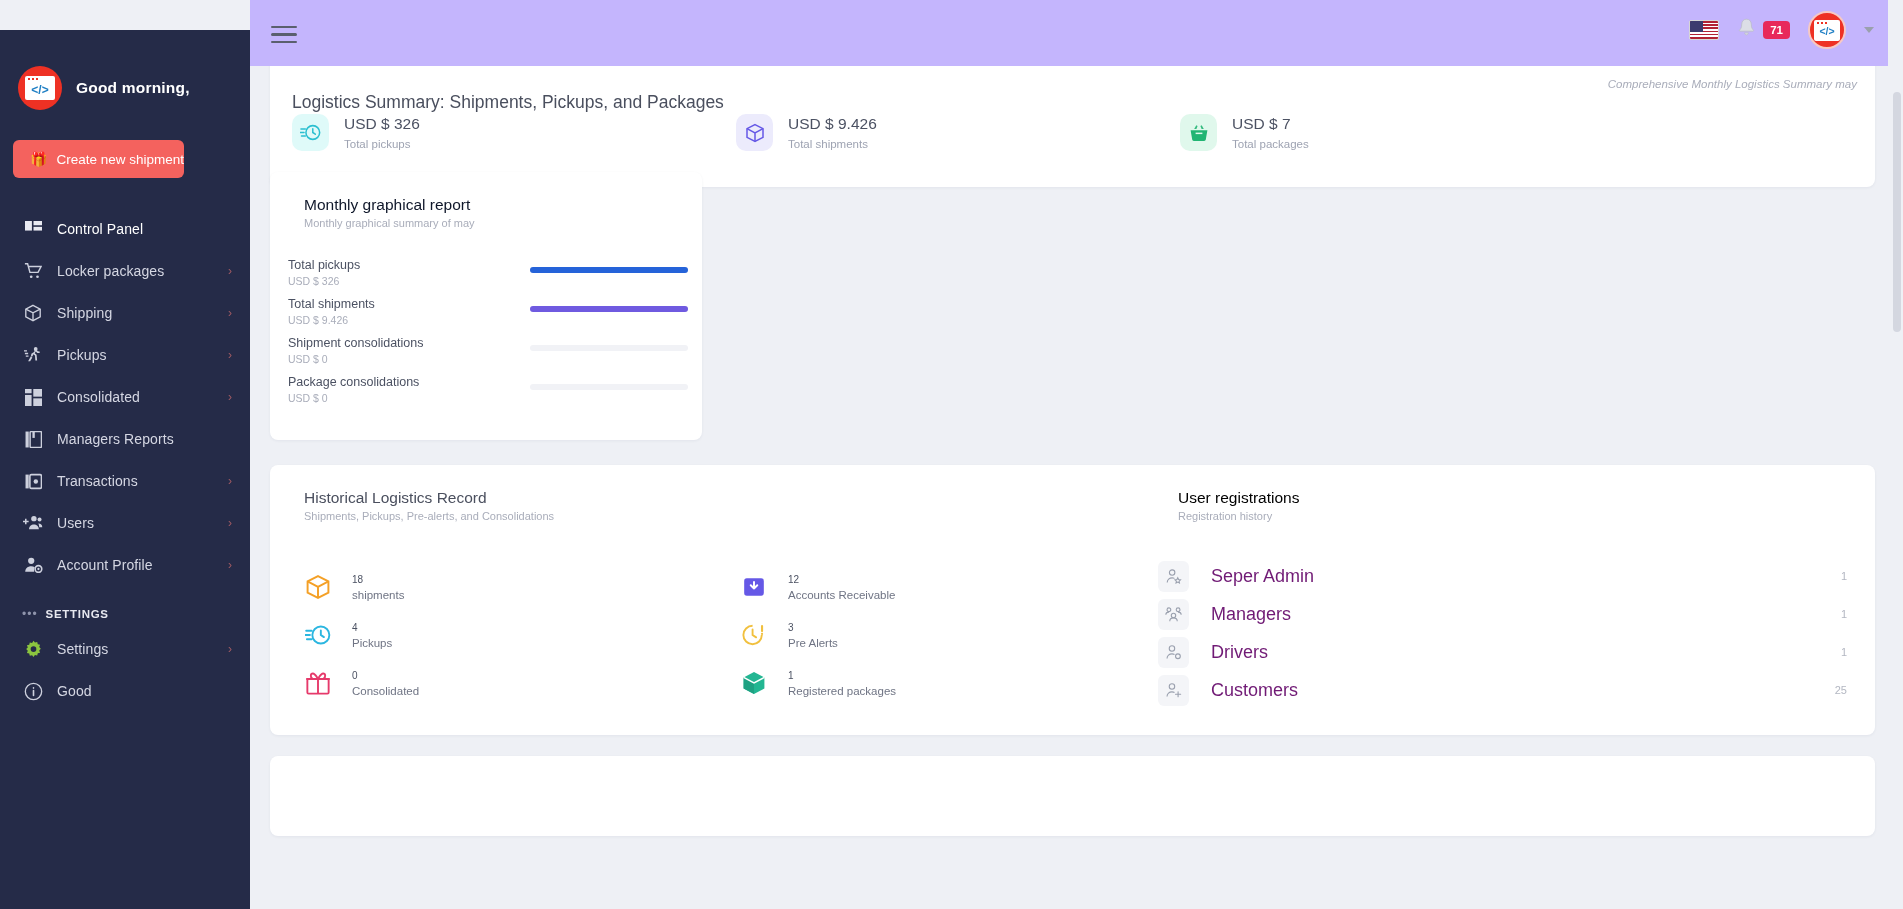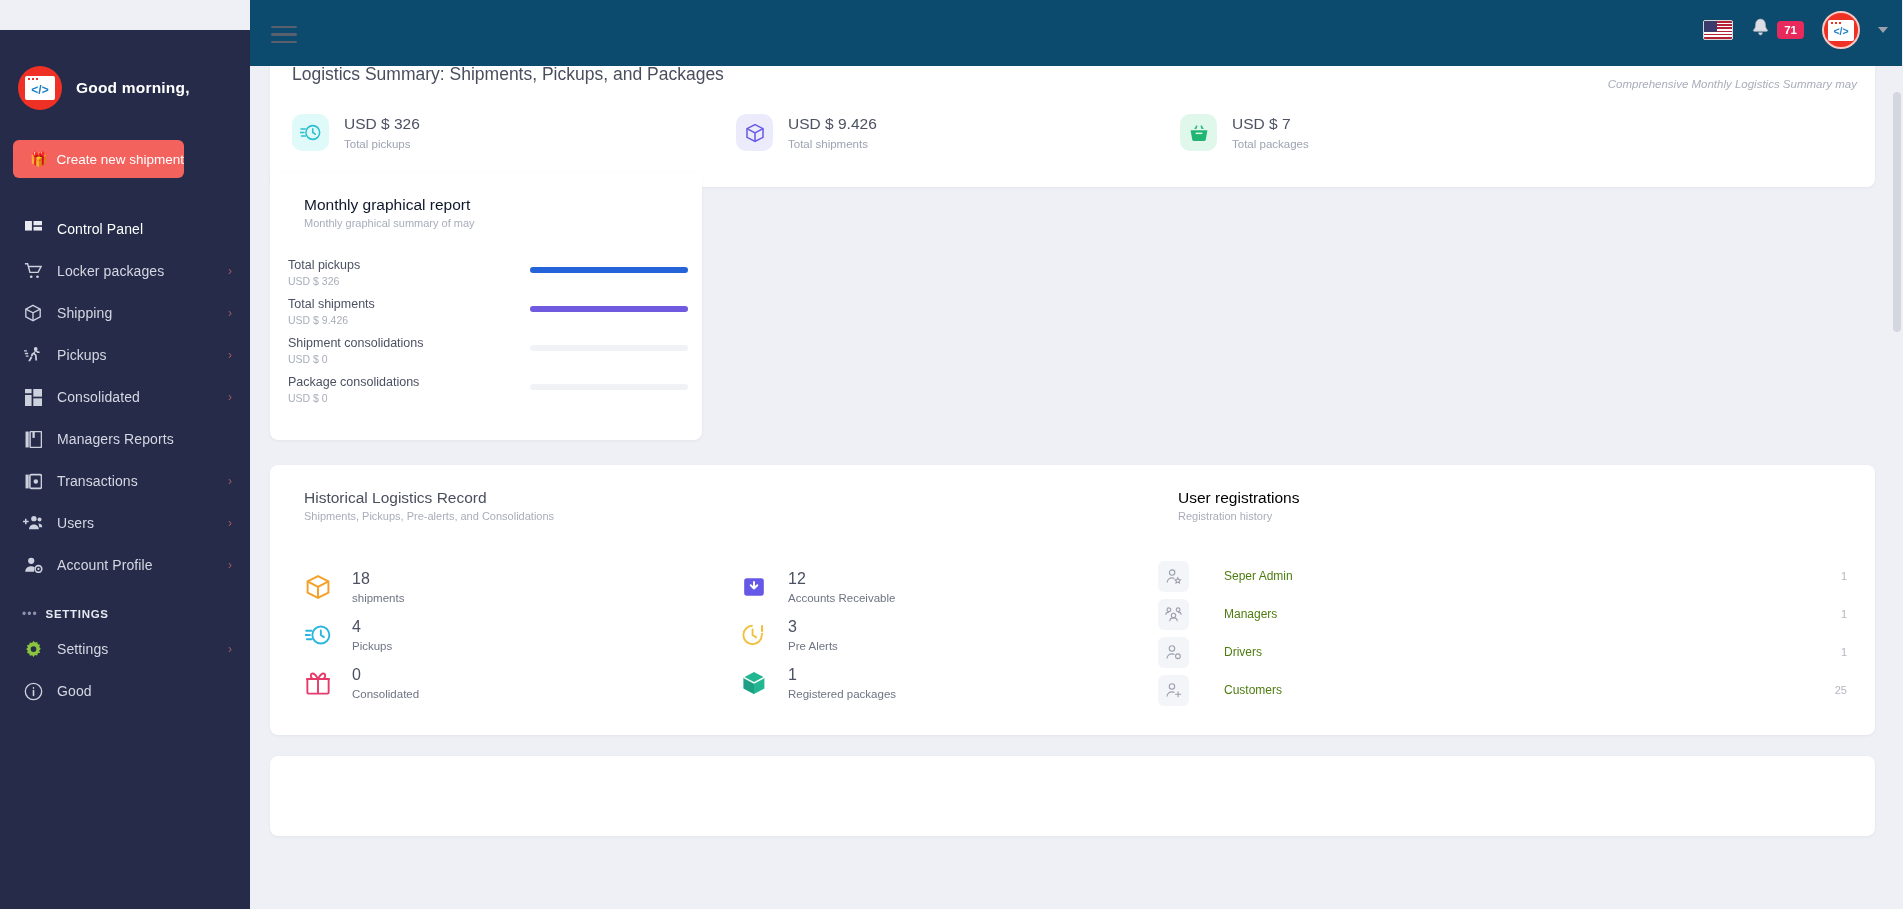--- a/index.html
+++ b/index.html
@@ -65,8 +65,8 @@
 
   
   .topbar {
-    position: absolute; left: 250px; top: 0; right: 1px; height: 66px;
-    background: #0c4a6e;
+    position: absolute; left: 250px; top: 0; right: 15px; height: 66px;
+    background: #c4b5fd;
   }
   .hamburger {
     position: absolute; left: 21px; top: 26px; width: 26px; cursor: pointer;

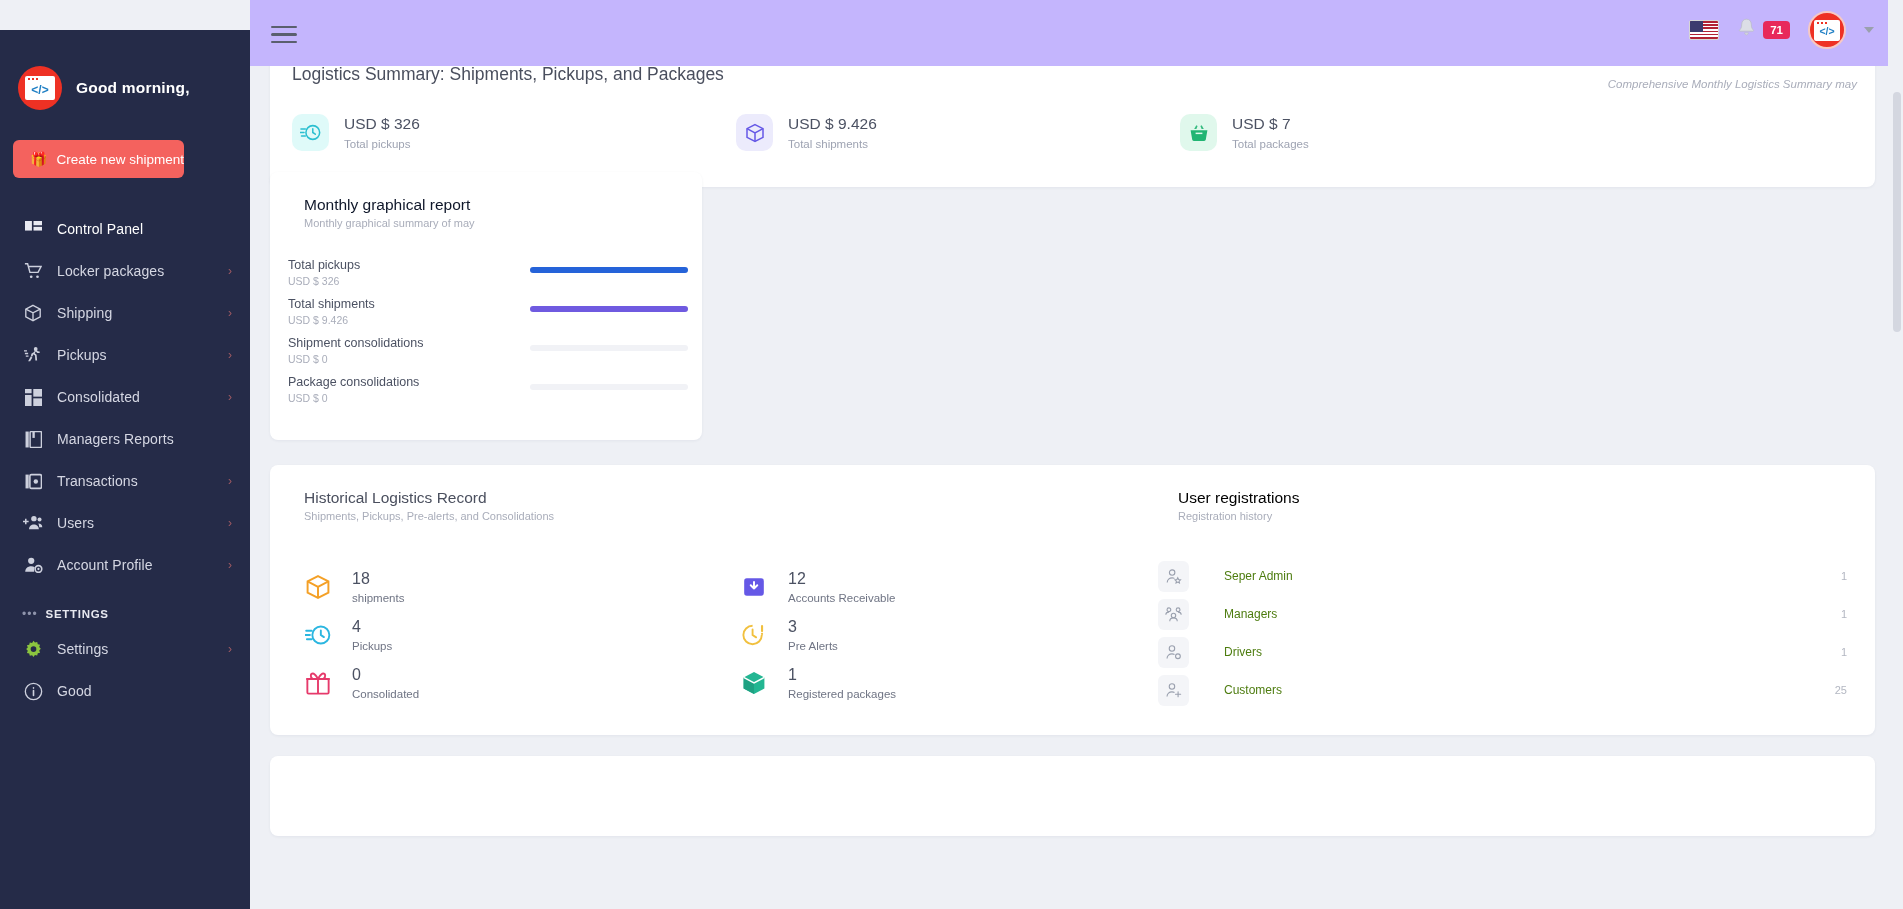--- a/index.html
+++ b/index.html
@@ -111,7 +111,7 @@
     position: absolute; left: 20px; top: -38px; width: 1605px; height: 159px;
     padding: 0;
   }
-  .summary-title { position:absolute; left:22px; top:36px; font-size:17.5px; color:#4a4f5e; font-weight:400; }
+  .summary-title { position:absolute; left:22px; top:64px; font-size:17.5px; color:#4a4f5e; font-weight:400; }
   .summary-sub { position:absolute; right:18px; top:50px; font-size:11.5px; color:#a9adba;font-style:italic; }
 
   .stat-row { position:absolute; left:0; top:86px; width:100%; display:flex; }

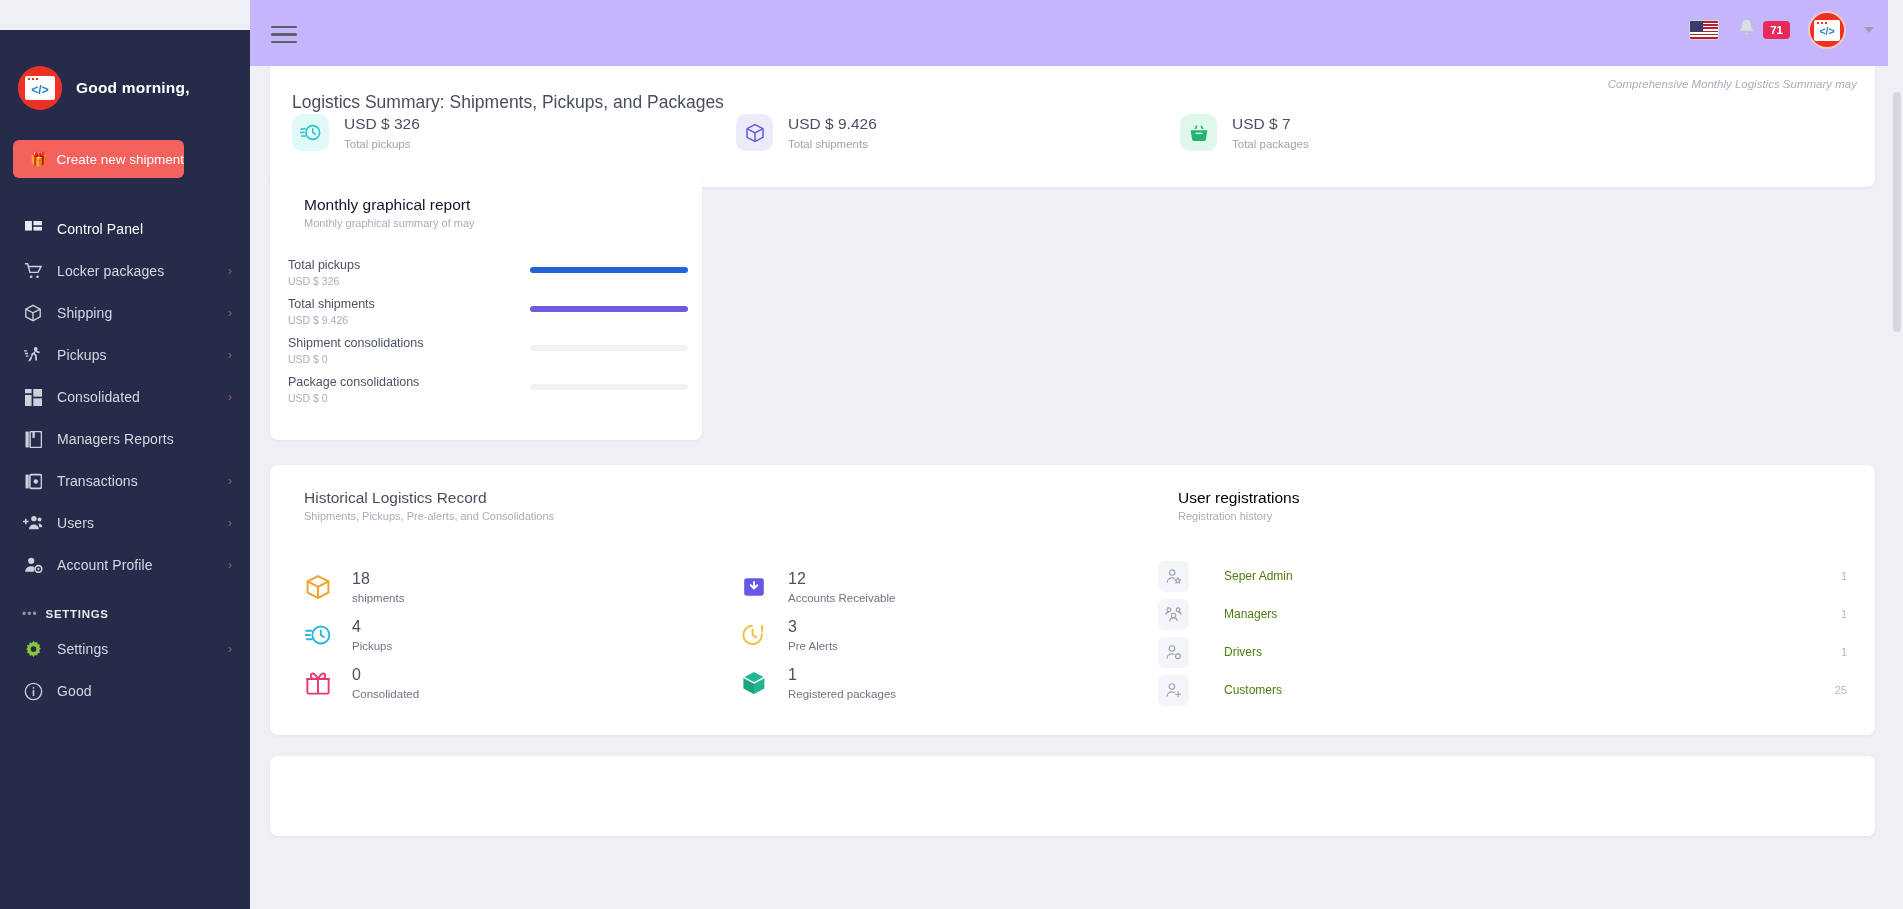--- a/index.html
+++ b/index.html
@@ -153,7 +153,7 @@
   .metric { display:flex; align-items:center; height:48px; }
   .metric .mic { width:32px;height:32px; flex:0 0 auto; display:flex;align-items:center;justify-content:center; }
   .metric .mtx { margin-left:18px; }
-  .metric .mnum { font-size:16px; color:#4b5162; }
+  .metric .mnum { font-size:10px; color:#4b5162; }
   .metric .mlbl { font-size:11.5px; color:#6f7484; margin-top:4px; }
 
   .ur-list { position:absolute; left:888px; top:92px; right:28px; }

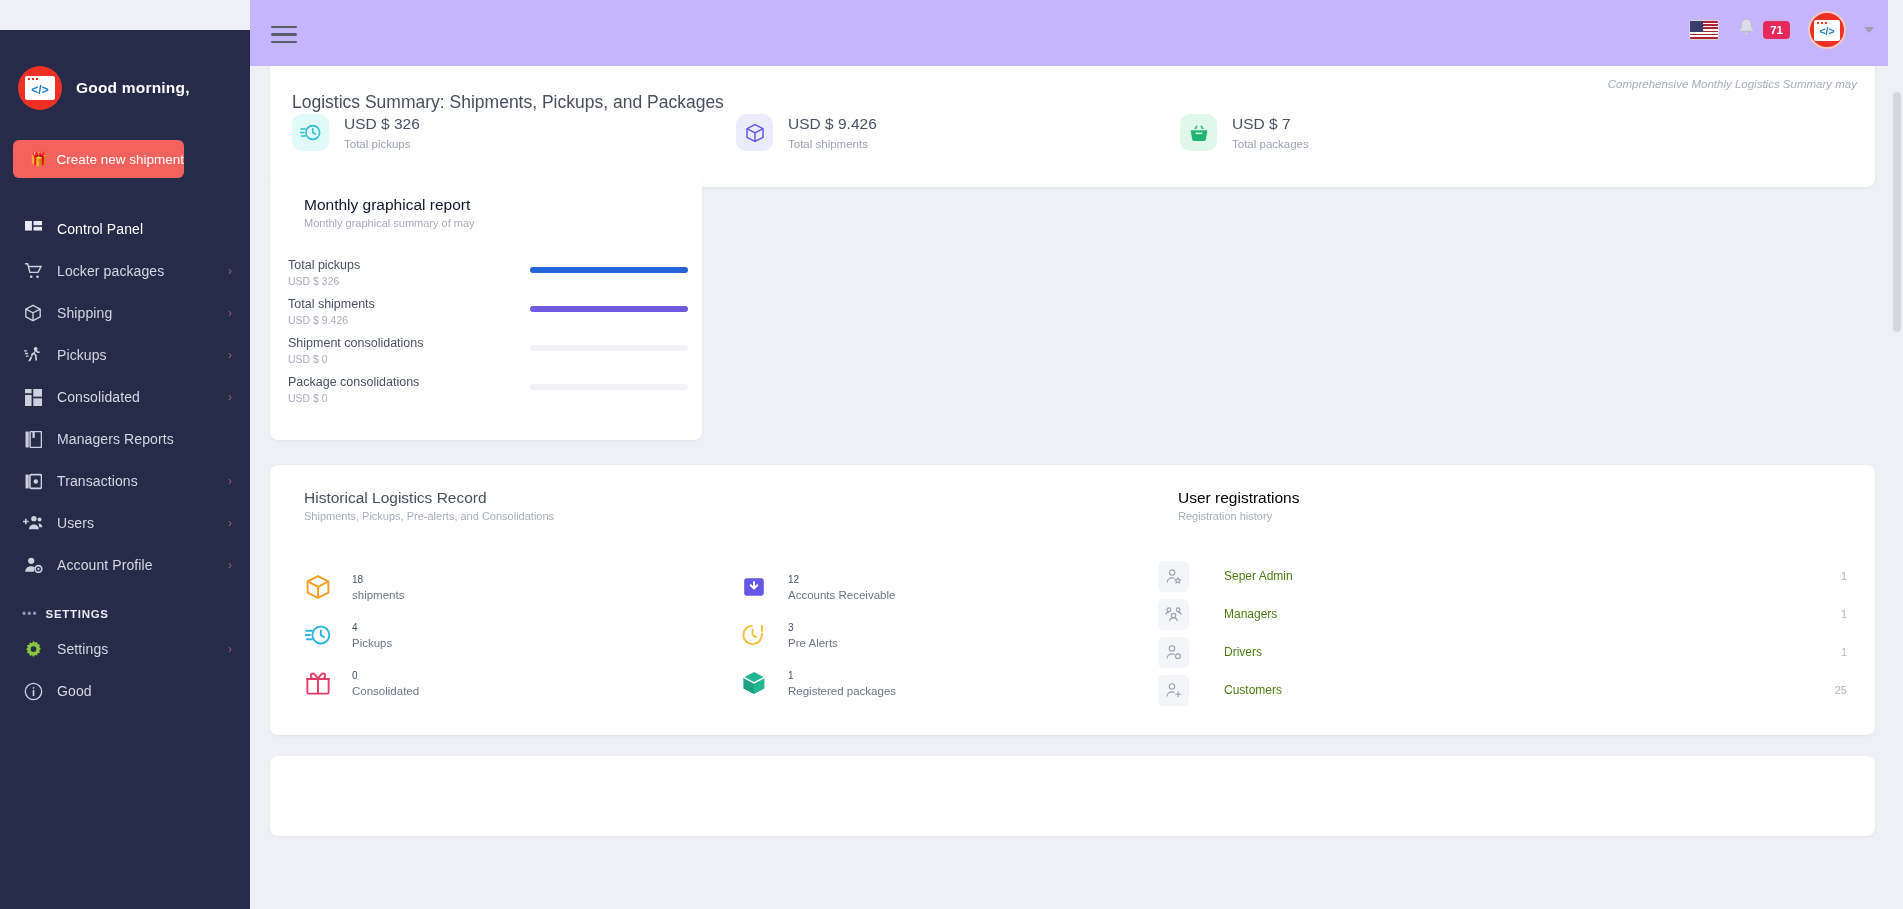--- a/index.html
+++ b/index.html
@@ -160,7 +160,7 @@
   .ur-row { display:flex; align-items:center; height:38px; cursor:pointer; }
   .ur-ic { width:31px;height:31px;border-radius:6px;background:#f4f5f8;
            display:flex;align-items:center;justify-content:center;flex:0 0 auto; }
-  .ur-name { margin-left:35px; font-size:12px; color:#4d7c0f; }
+  .ur-name { margin-left:22px; font-size:18px; color:#701a75; }
   .ur-count { margin-left:auto; font-size:11px; color:#b3b7c2; }
 
   .bottom-card { position:absolute; left:20px; top:690px; width:1605px; height:80px; }

